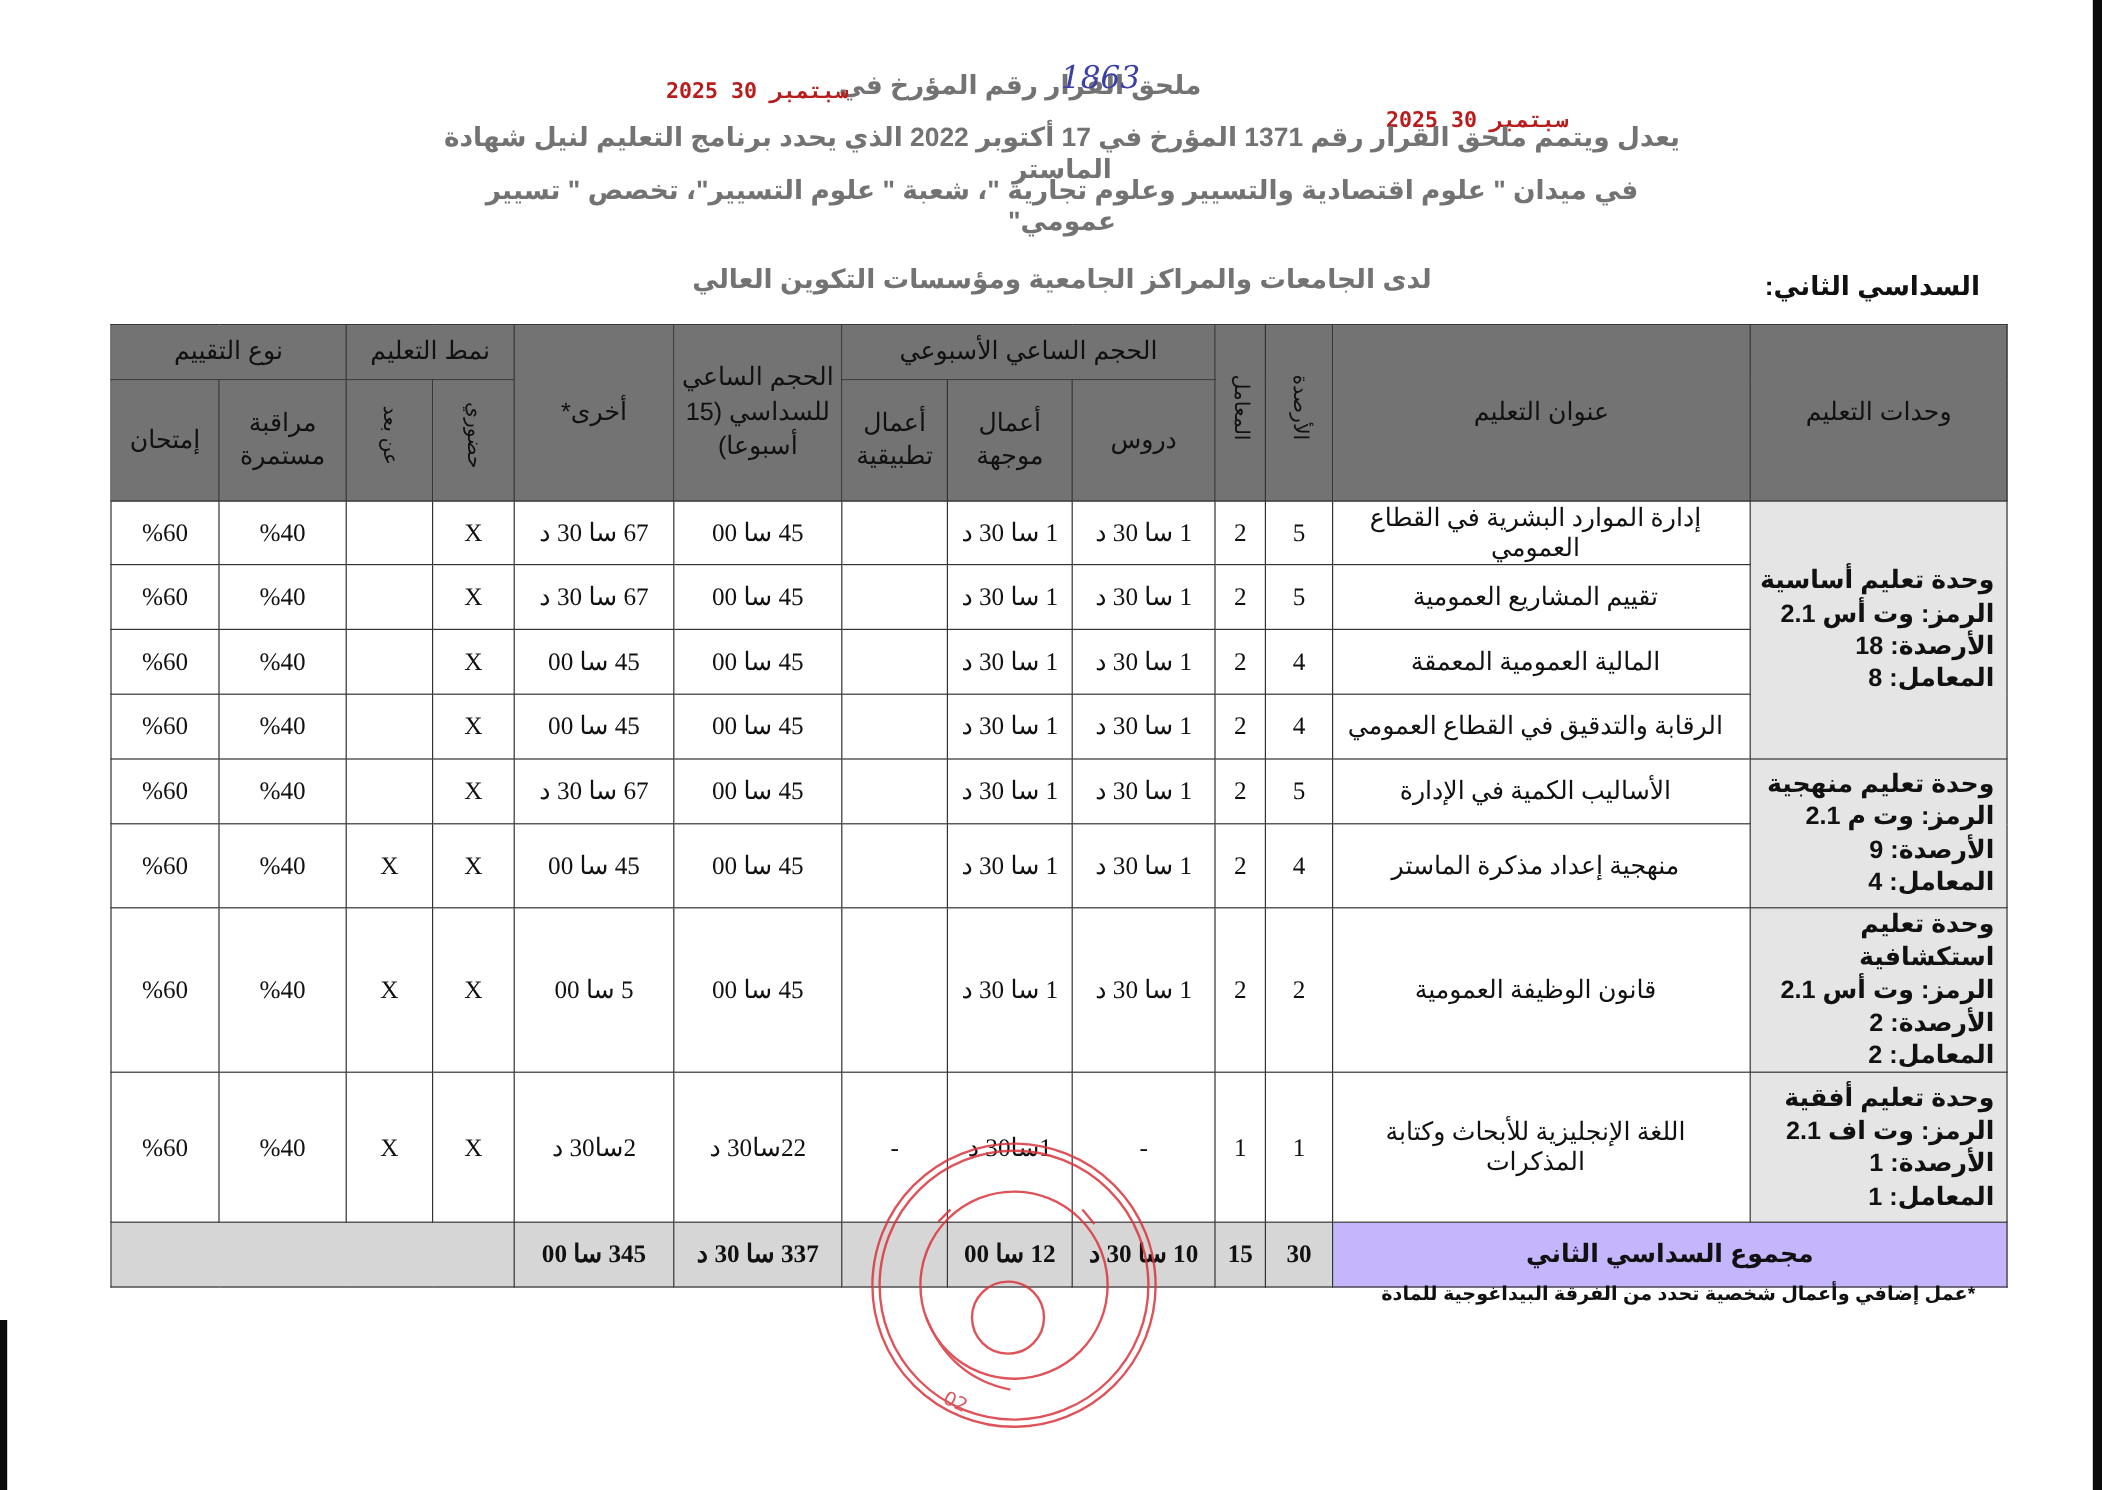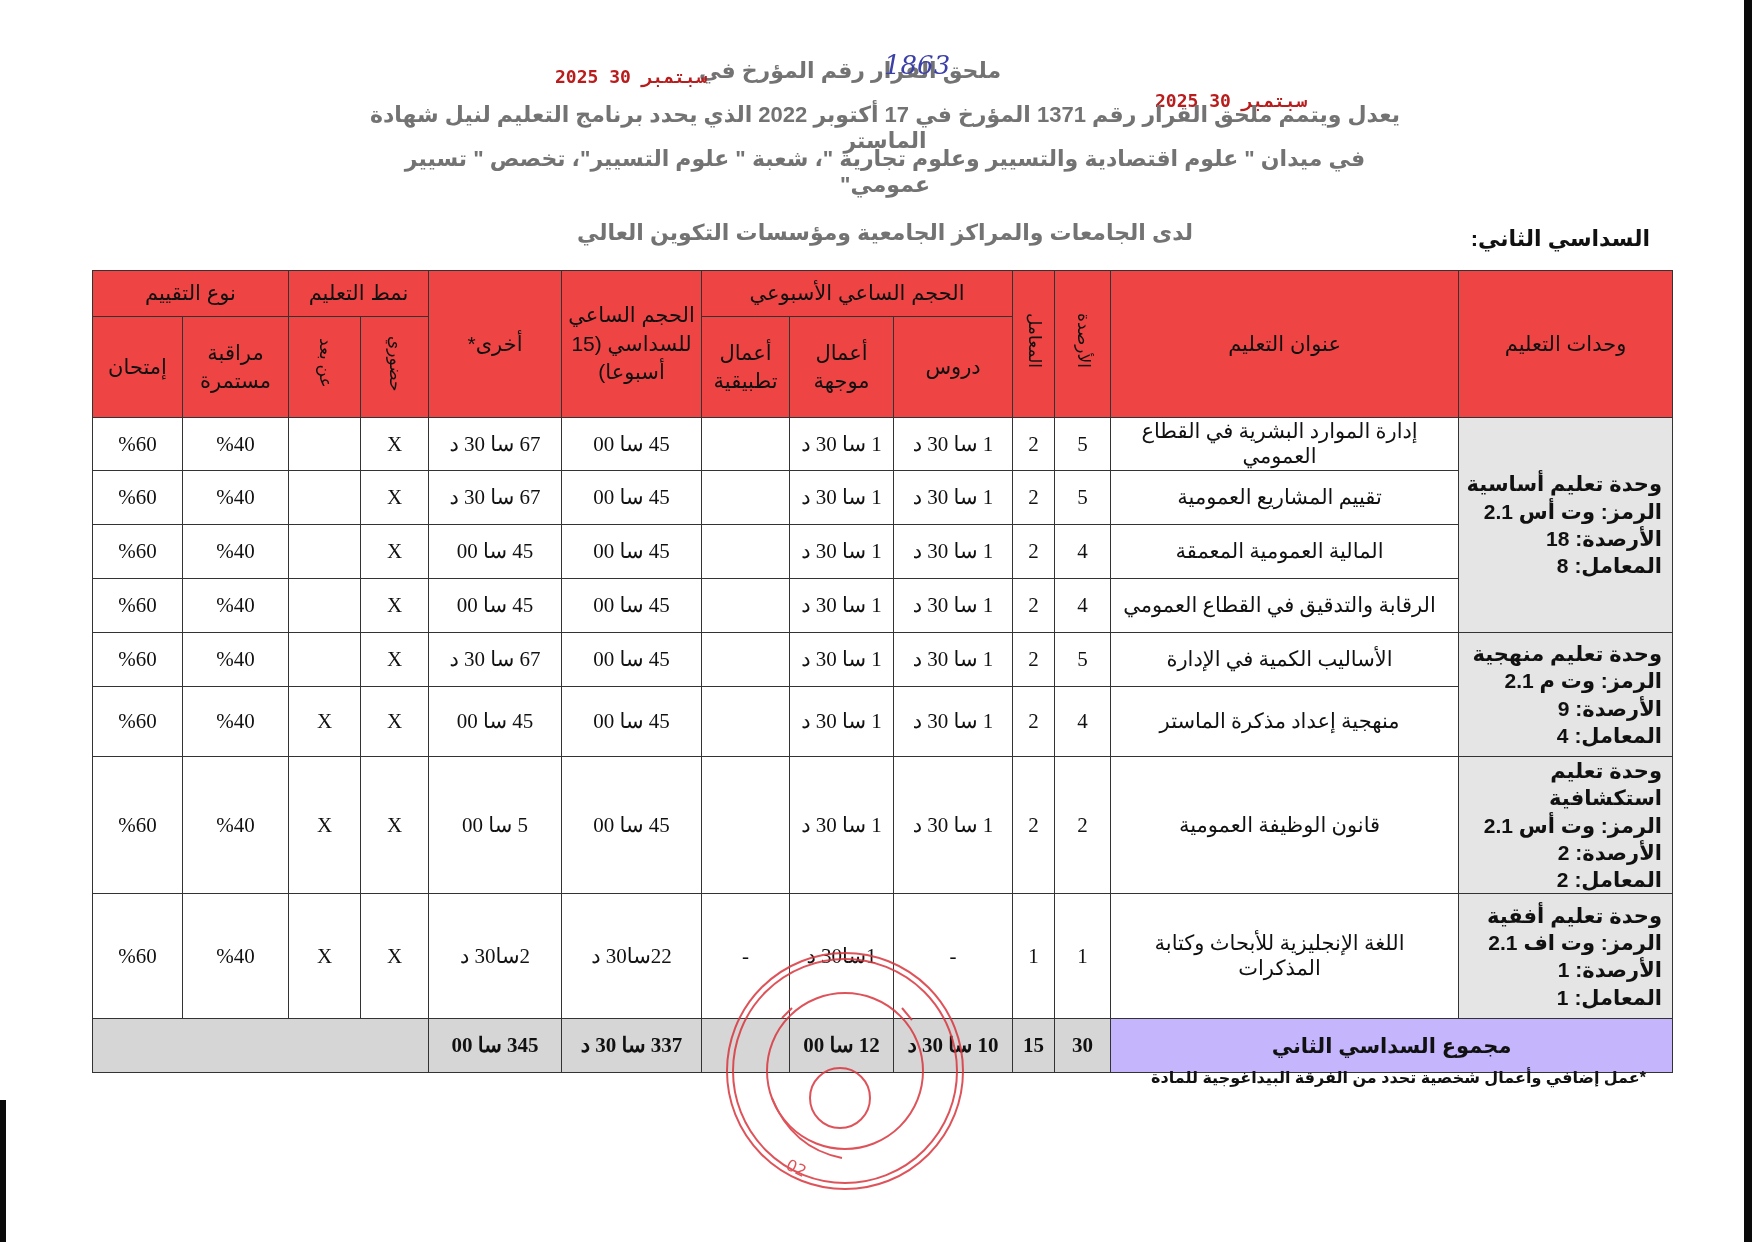--- a/index.html
+++ b/index.html
@@ -39,7 +39,7 @@
     font-size: 21px; color: #111;
   }
   td.hd {
-    background: #ef4444;
+    background: #737373;
     font-family: "Liberation Sans", "DejaVu Sans", sans-serif; font-size: 17px; direction: rtl; line-height: 1.35;
   }
   td.unit {

